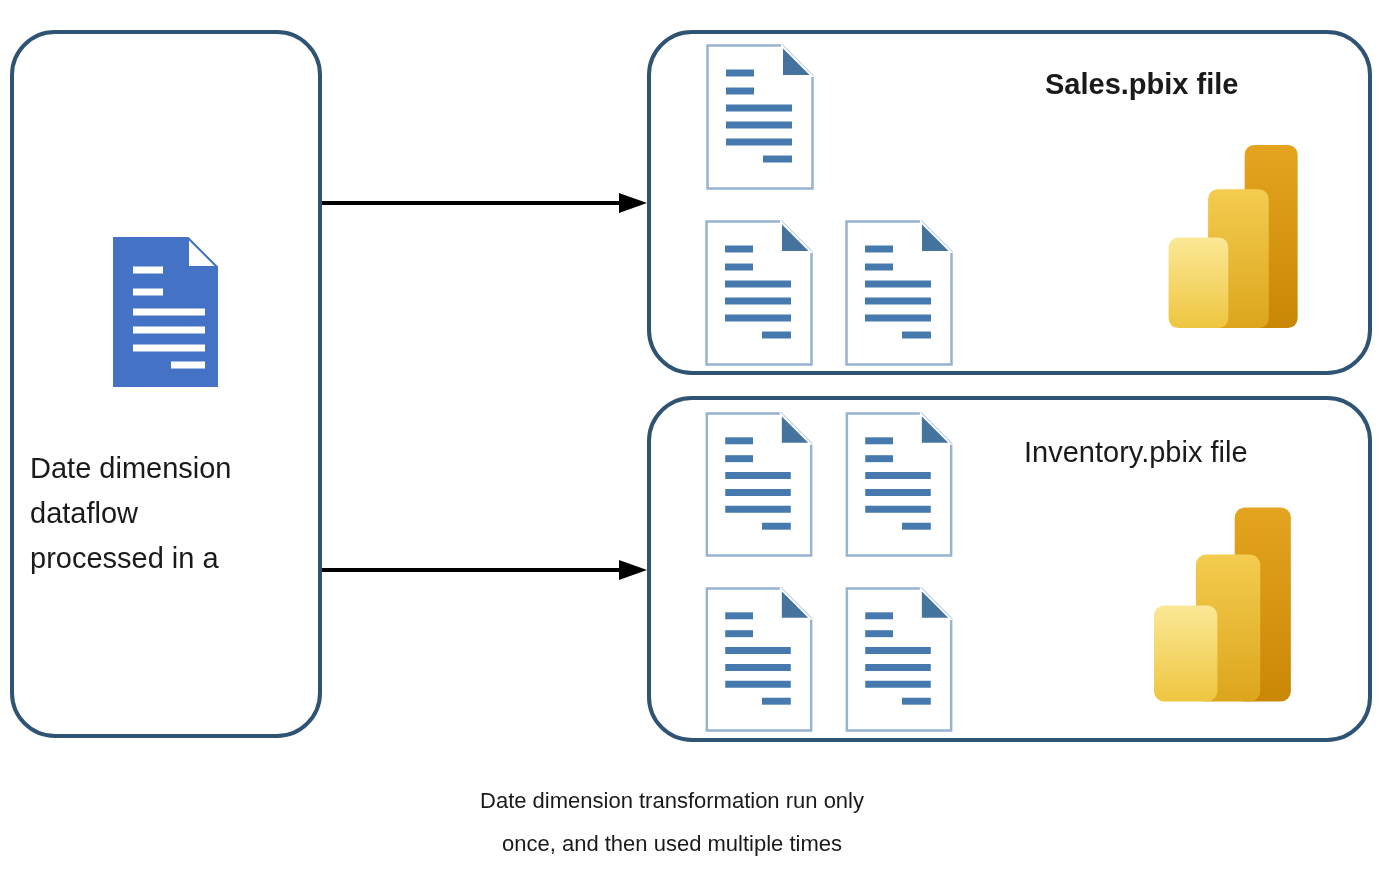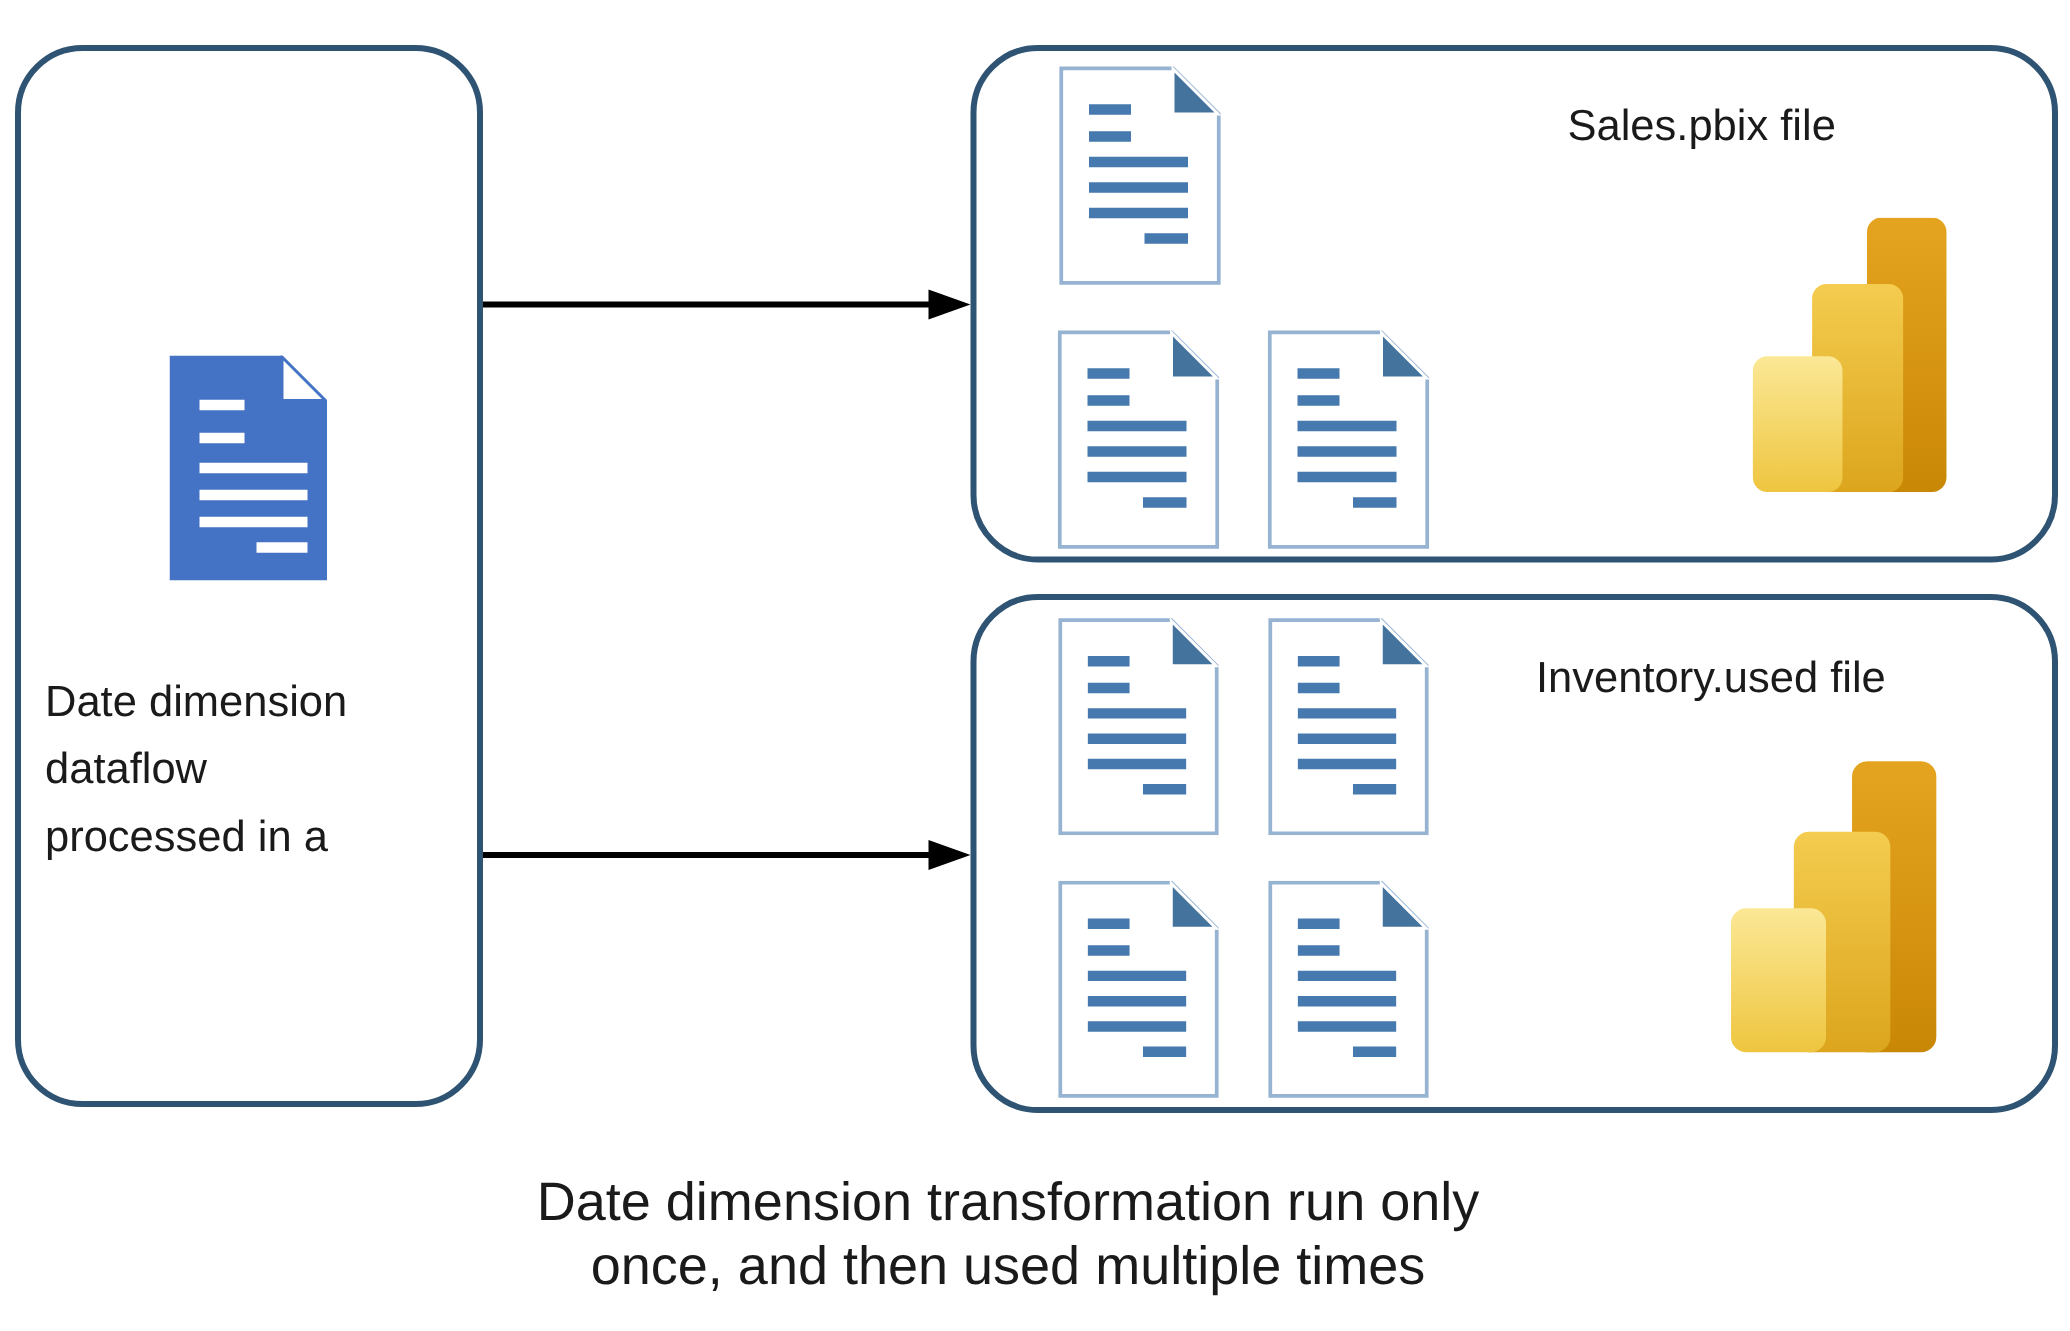--- a/index.html
+++ b/index.html
@@ -38,7 +38,7 @@
     font-size: 29px;
     color: #1a1a1a;
   }
-  .title-sales     { left: 1045px; top: 68px; }
+  .title-sales     { left: 1045px; top: 68px; font-weight: bold; }
   .title-inventory { left: 1024px; top: 436px; }
 
   .caption {

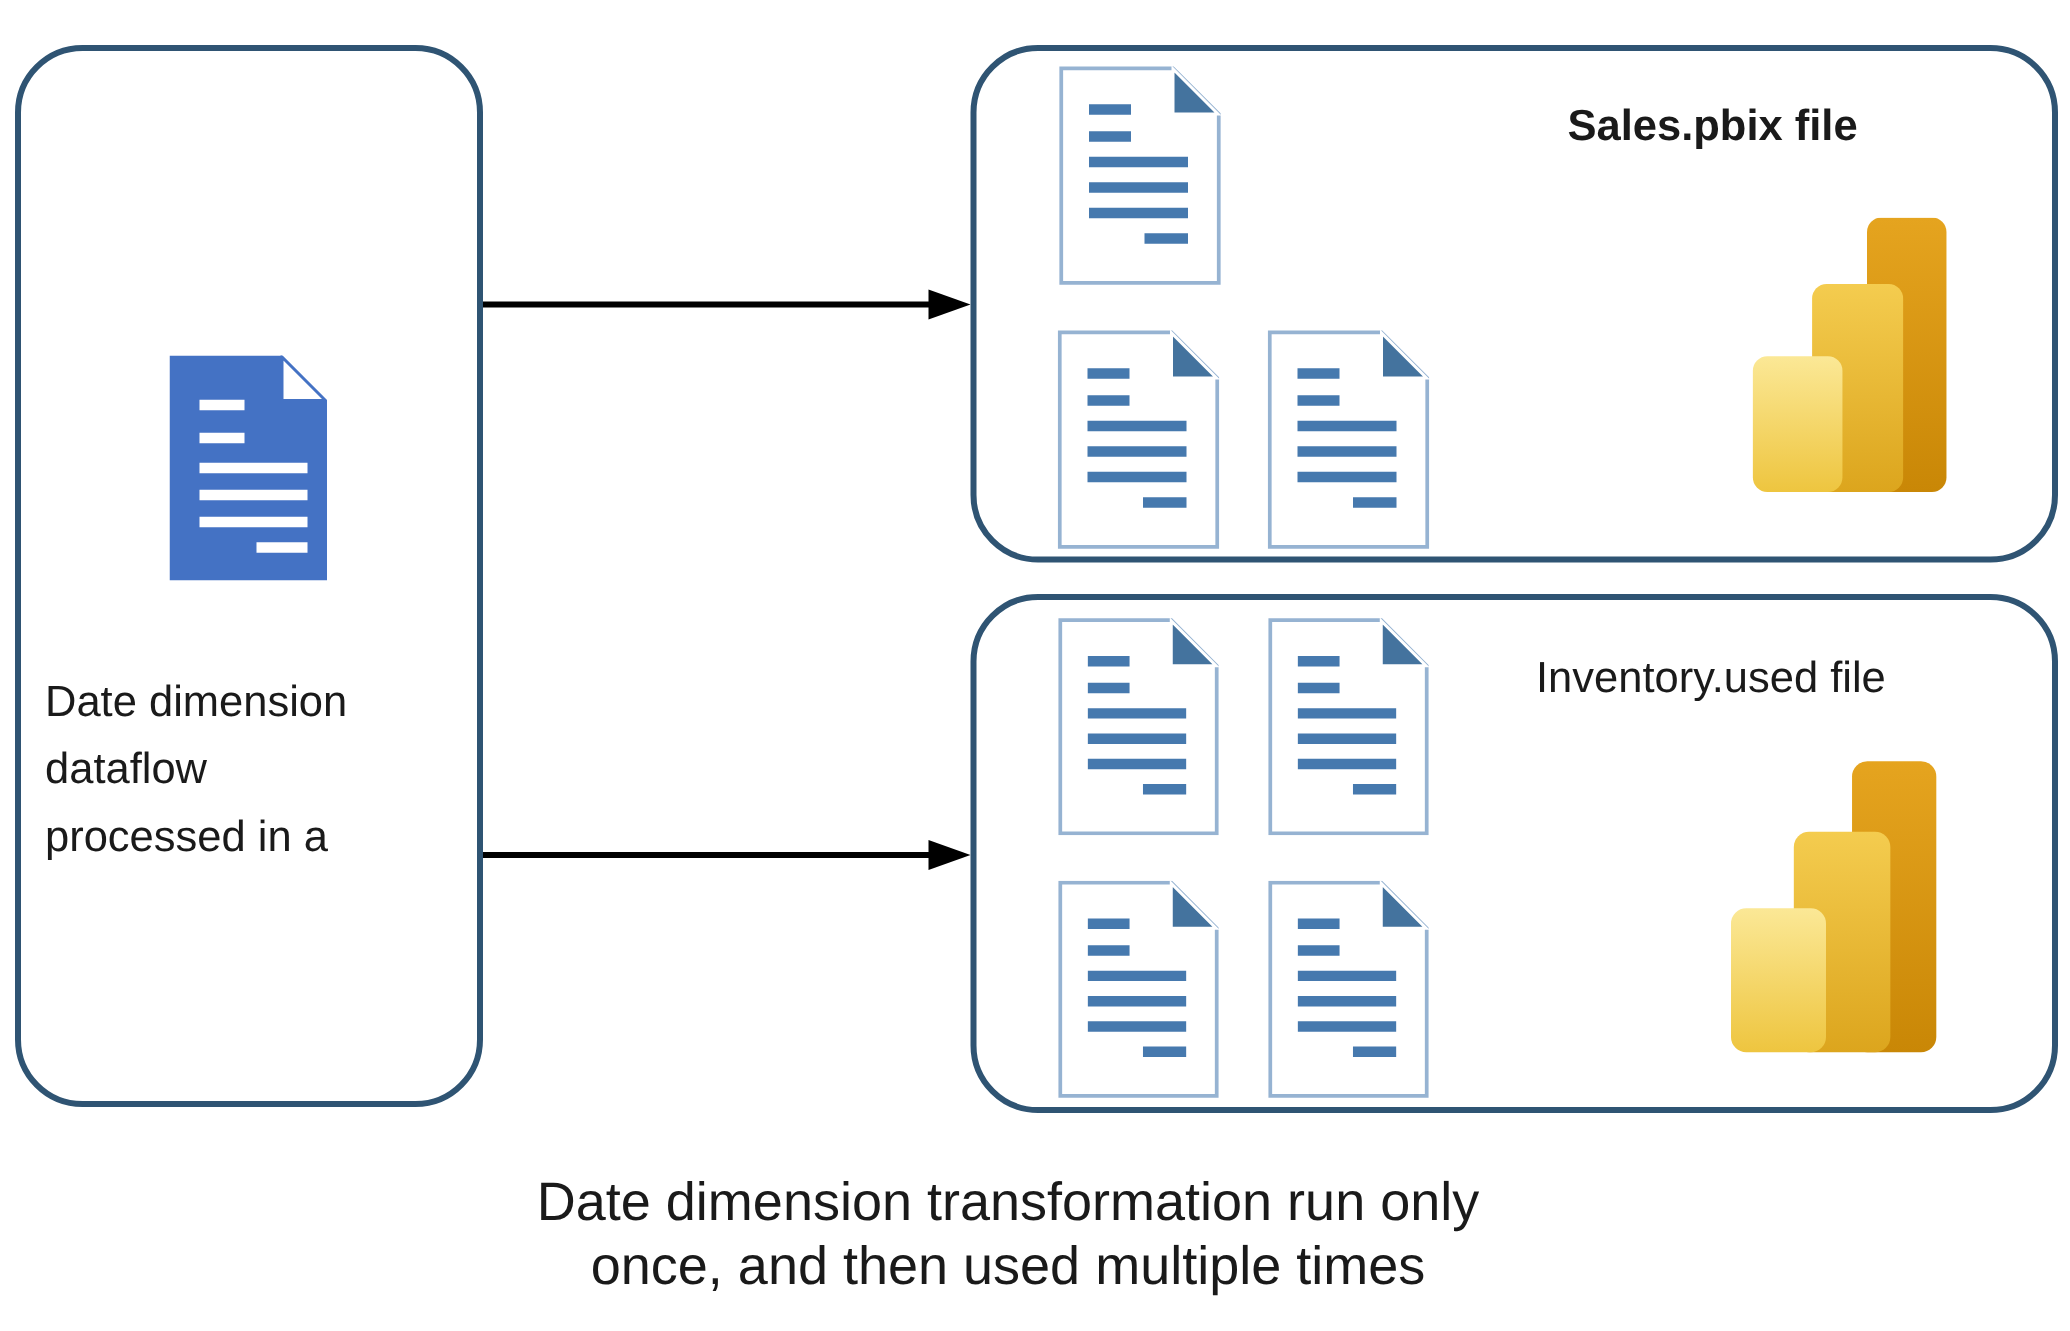--- a/index.html
+++ b/index.html
@@ -148,7 +148,7 @@
 
   <div class="panel panel-inventory"></div>
 
-  <div class="panel-title title-inventory">Inventory.used file</div>
+  <div class="panel-title title-inventory">Inventory.pbix file</div>
 
   <svg class="abs" style="left:705px; top:412px;" width="108" height="145">
       <use href="#doc-white"></use>

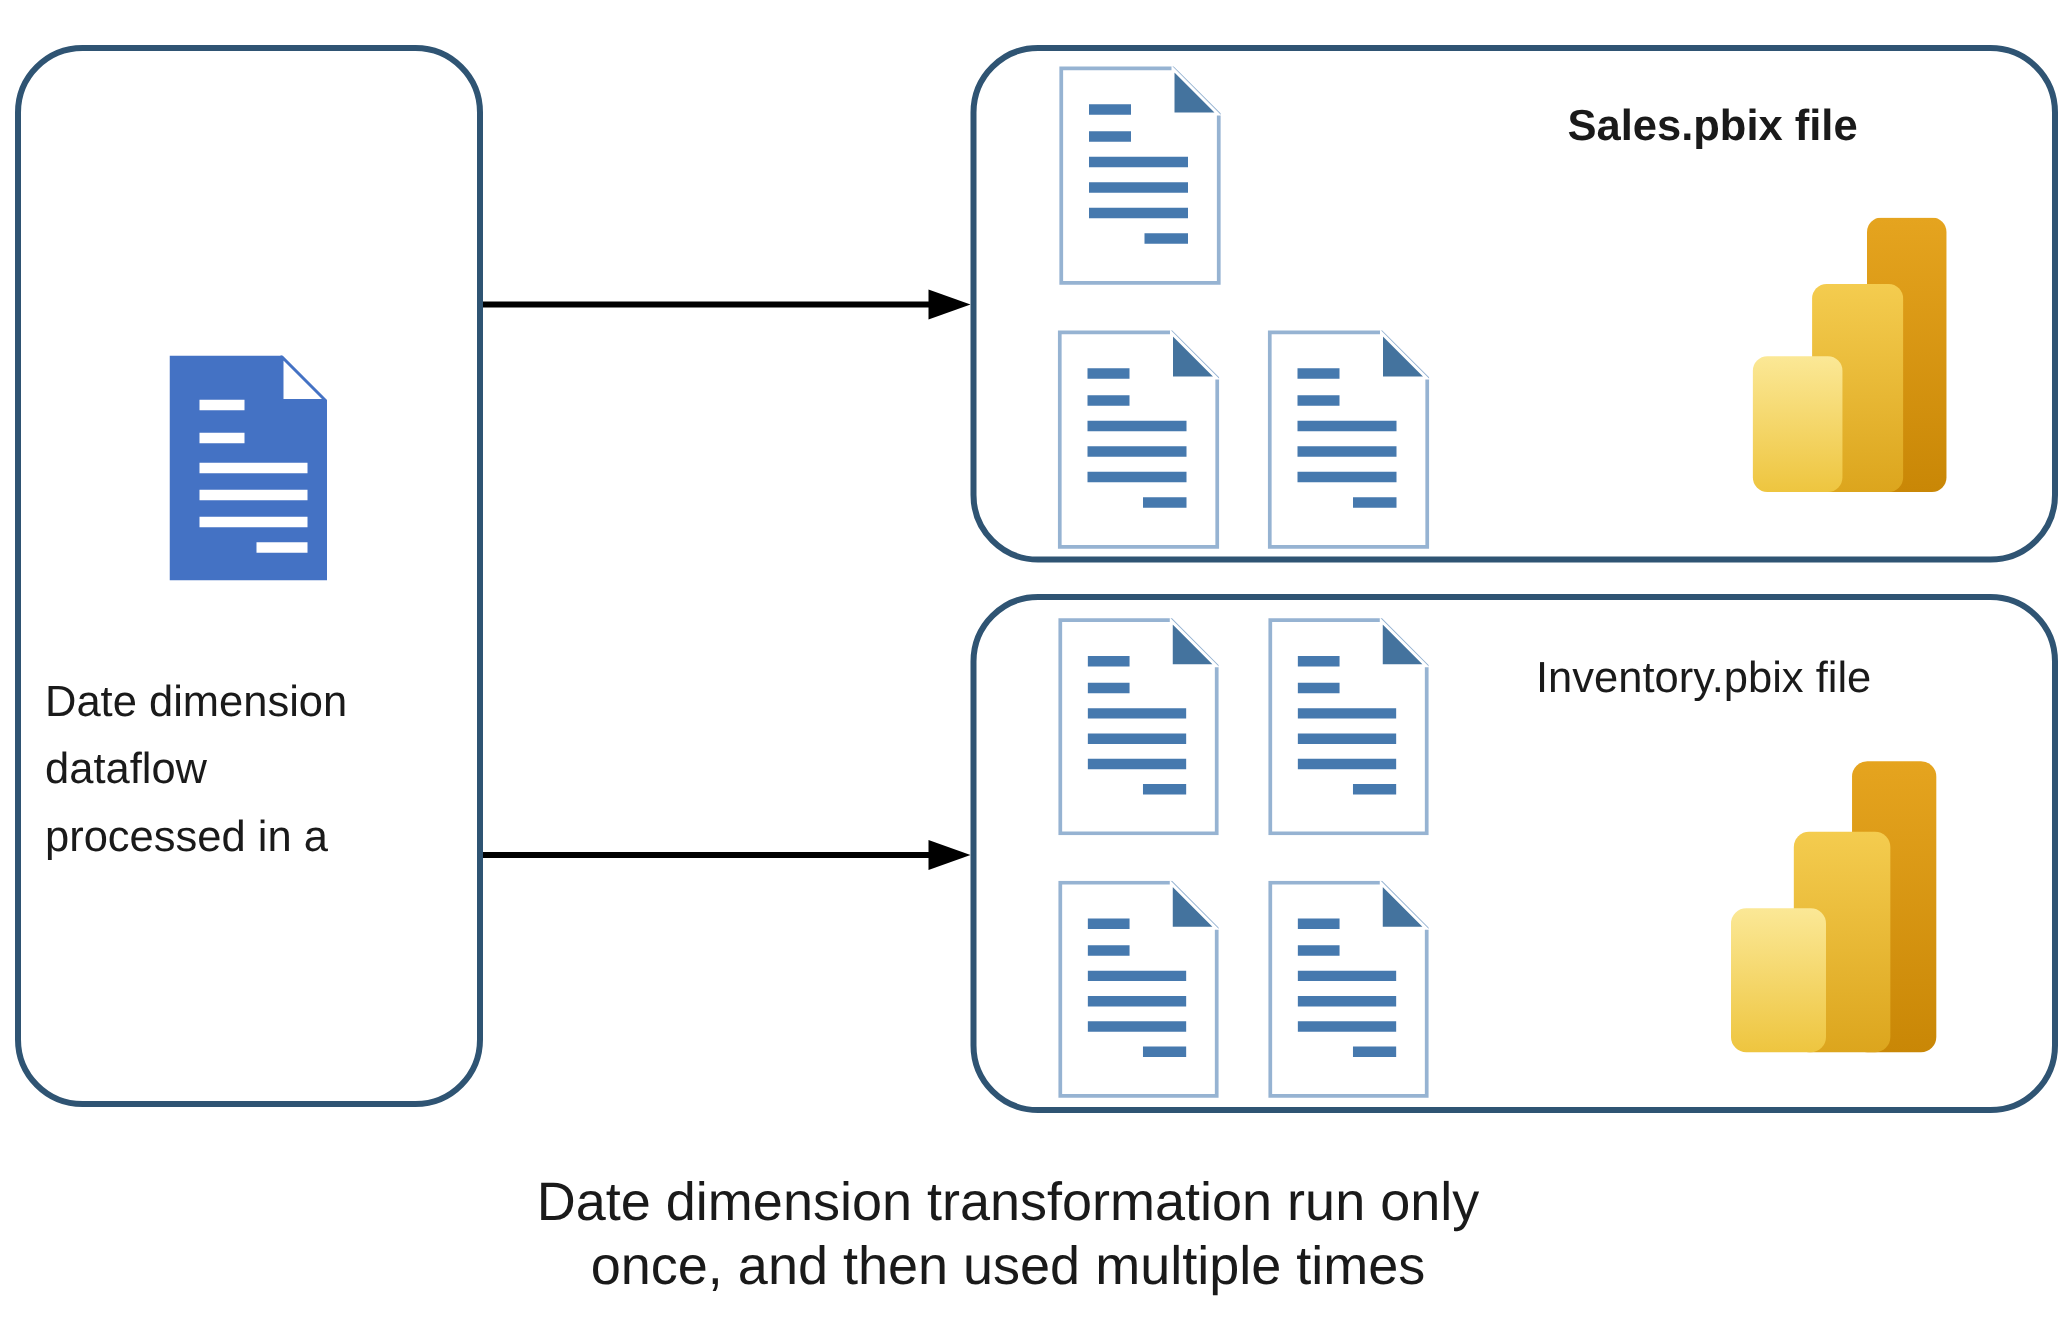--- a/index.html
+++ b/index.html
@@ -45,7 +45,7 @@
     position: absolute;
     left: 92px; top: 779px; width: 1160px;
     text-align: center;
-    font-size: 36px;
+    font-size: 22px;
     line-height: 43px;
     color: #1a1a1a;
   }

